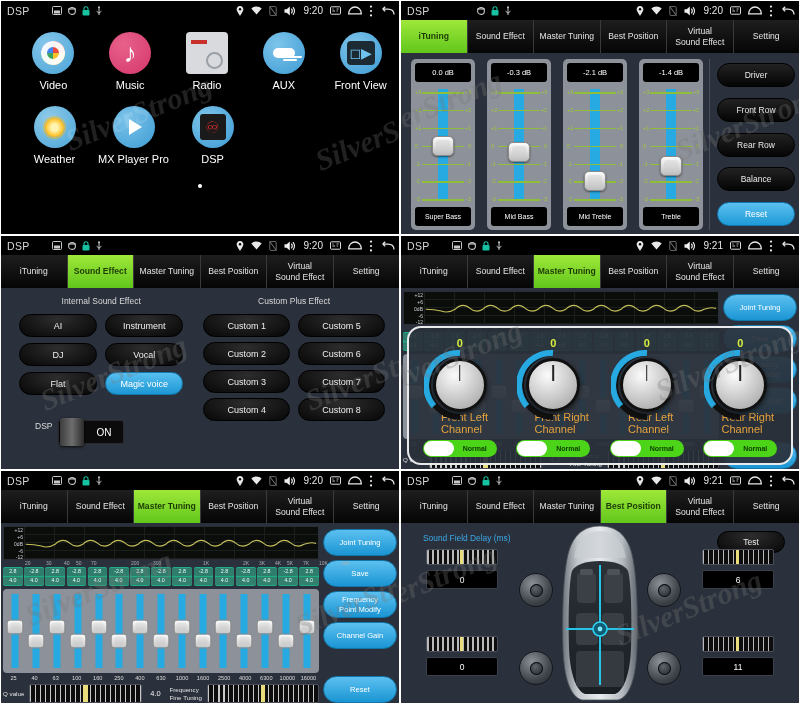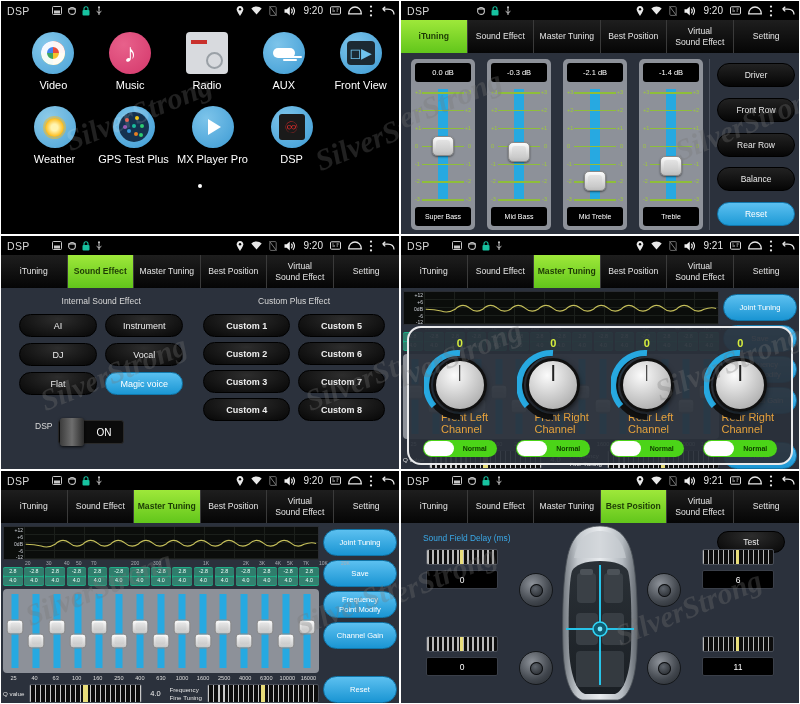--- a/index.html
+++ b/index.html
@@ -410,21 +410,6 @@
         <div class="app">
           <div class="app-ic ic-weather"></div>
           <div class="app-label">Weather</div>
-        </div>
-        <div class="app">
-          <div class="app-ic ic-gps">
-            <div class="ic-gps-in">
-              <i style="left:6px;top:6px;background:#e74c3c"></i>
-                <i style="left:16px;top:4px;background:#f1c40f"></i>
-              <i style="left:21px;top:12px;background:#2ecc71"></i>
-                <i style="left:8px;top:17px;background:#3498db"></i>
-              <i style="left:15px;top:20px;background:#e67e22"></i>
-                <i style="left:13px;top:12px;background:#1abc9c"></i>
-              <i style="left:4px;top:13px;background:#9b59b6"></i>
-                <i style="left:20px;top:21px;background:#2ecc71"></i>
-            </div>
-          </div>
-          <div class="app-label">GPS Test Plus</div>
         </div>
         <div class="app">
           <div class="app-ic ic-mx"></div>

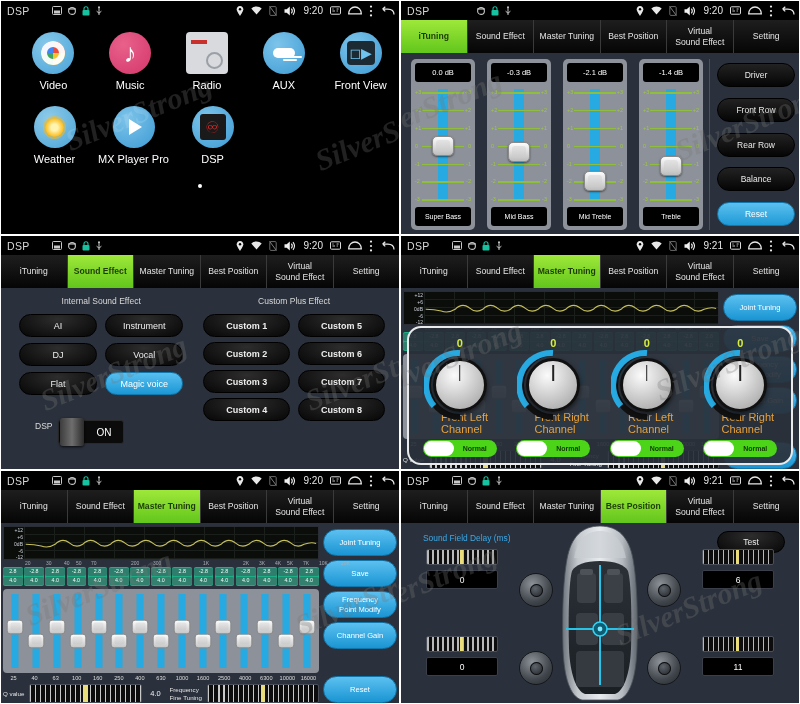--- a/index.html
+++ b/index.html
@@ -164,7 +164,7 @@
   .se-col.right { flex:1.05; }
   .se-h { text-align:center; color:#d7d7d7; font-size:8.5px; margin-bottom:8px; }
   .se-grid { display:grid; grid-template-columns:1fr 1fr; gap:6px 8px; padding:0 12px; }
-  .se-grid.custom { padding:0 8px; gap:5px 8px;font-weight:bold; }
+  .se-grid.custom { padding:0 8px; gap:5px 8px; }
   .se-btn {
     height:23px; border-radius:12px; display:flex; align-items:center; justify-content:center;
     color:#ededed; font-size:9px;

